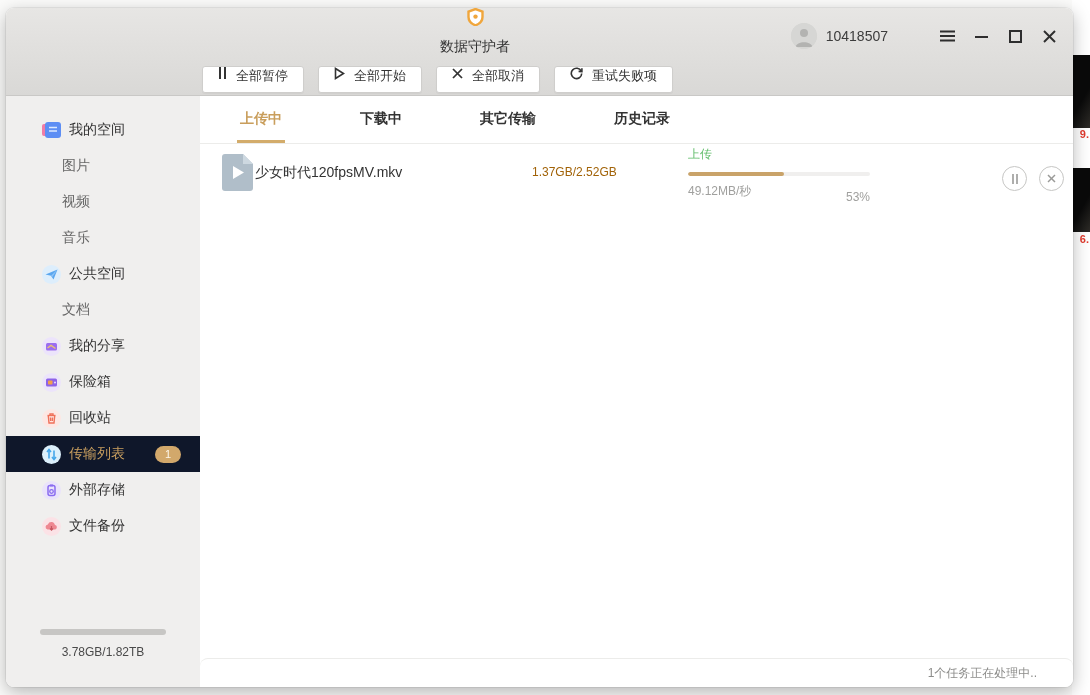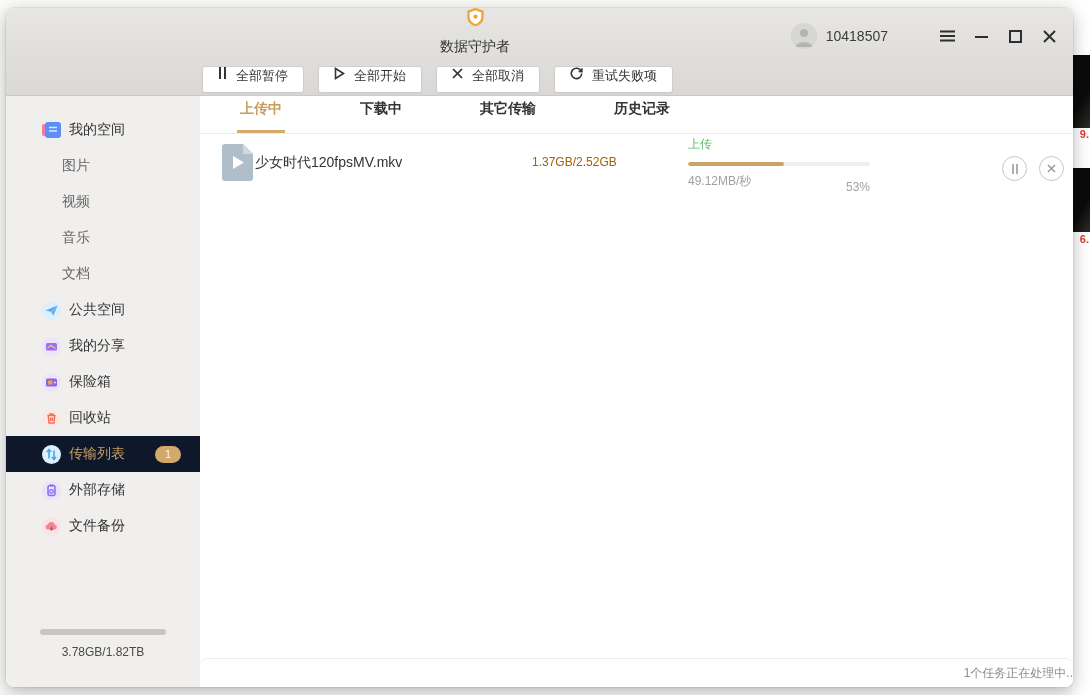--- a/index.html
+++ b/index.html
@@ -54,7 +54,7 @@
 
   
   .main { flex:1; background:#fff; display:flex; flex-direction:column; min-width:0; }
-  .tabs { height:38px; display:flex; align-items:flex-end; padding-left:37px; gap:72px; border-bottom:1px solid #ececea; flex:none;text-align:right; }
+  .tabs { height:48px; display:flex; align-items:flex-end; padding-left:37px; gap:72px; border-bottom:1px solid #ececea; flex:none;text-align:right; }
   .tab { font-size:14px; font-weight:bold; color:#333; padding:0 3px 12px 3px; border-bottom:3px solid transparent; cursor:pointer; }
   .tab-active { color:#c99e5c; border-bottom-color:#d3ac6b; }
 

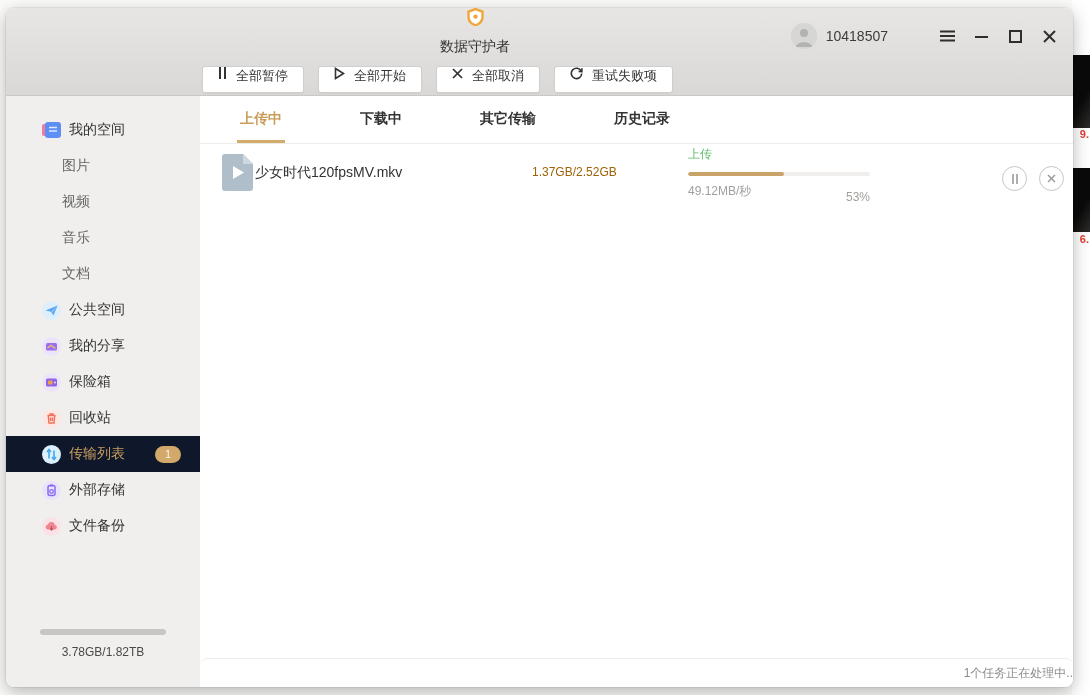--- a/index.html
+++ b/index.html
@@ -212,9 +212,6 @@
           <div class="side-item side-sub">
             <span>音乐</span>
           </div>
-          <div class="side-item side-sub">
-            <span>文档</span>
-          </div>
           <div class="side-item">
             <span class="ic">
               <svg width="19" height="19" viewBox="0 0 19 19">
@@ -224,6 +221,9 @@
                 </svg>
             </span>
             <span>公共空间</span>
+          </div>
+          <div class="side-item side-sub">
+            <span>文档</span>
           </div>
           <div class="side-item">
             <span class="ic">

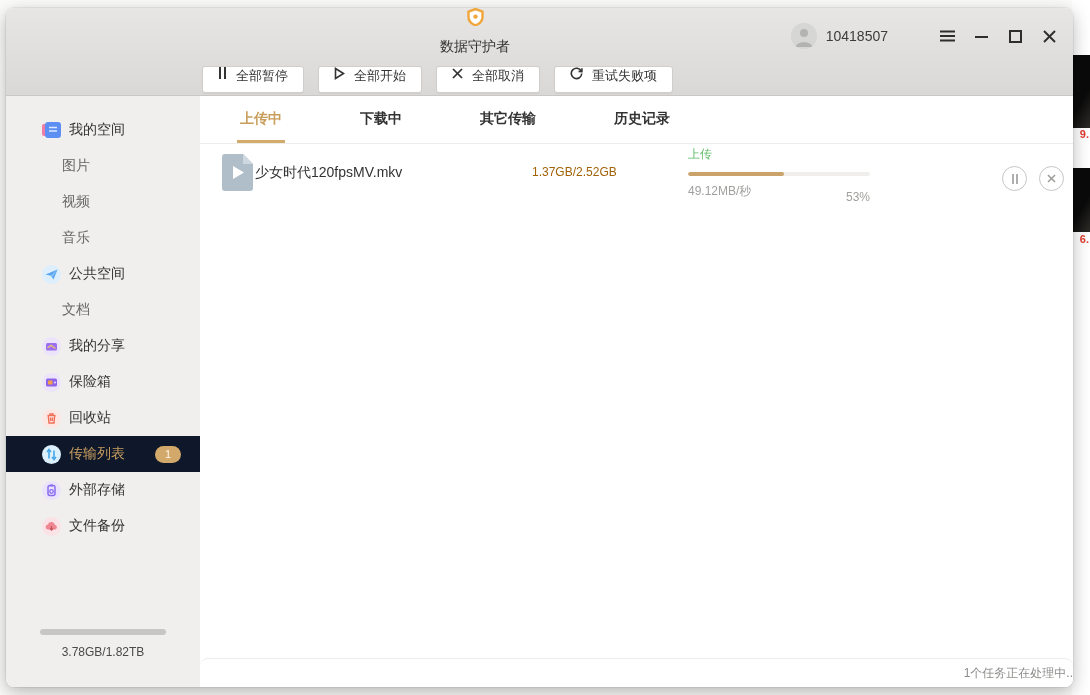--- a/index.html
+++ b/index.html
@@ -74,7 +74,7 @@
   .act-cancel { left:839px; }
 
   .main-space { flex:1; }
-  .statusbar { height:29px; border-top:1px solid #ececea; display:flex; align-items:center; justify-content:flex-end; flex:none;border-radius:8px; }
+  .statusbar { height:29px; border-top:1px solid #ececea; display:flex; align-items:center; justify-content:flex-end; padding-right:36px; flex:none;border-radius:8px; }
   .status-text { font-size:12px; color:#8c8c8a; }
 </style>
 </head>

